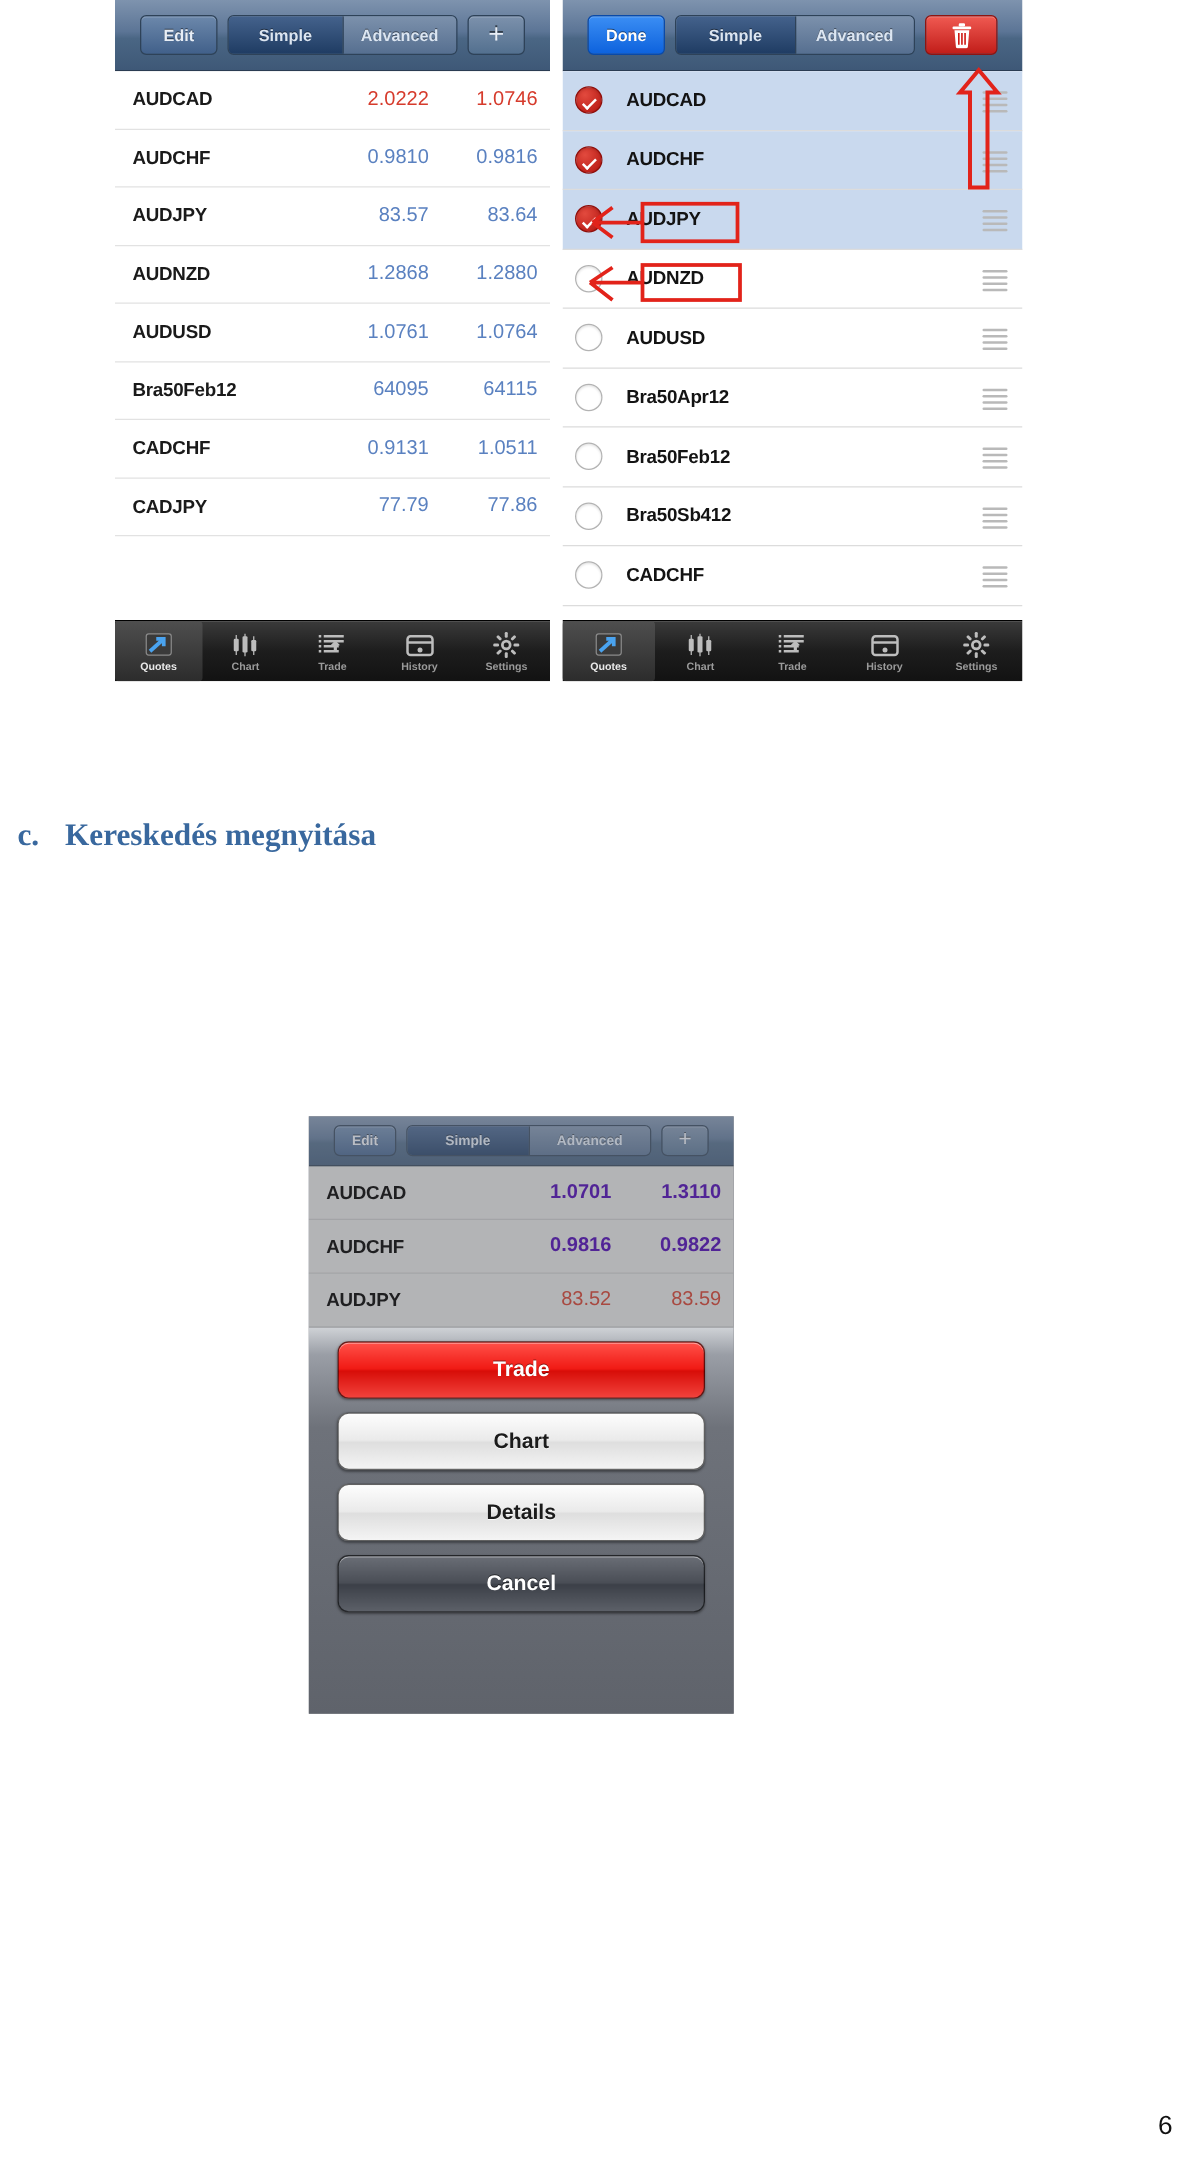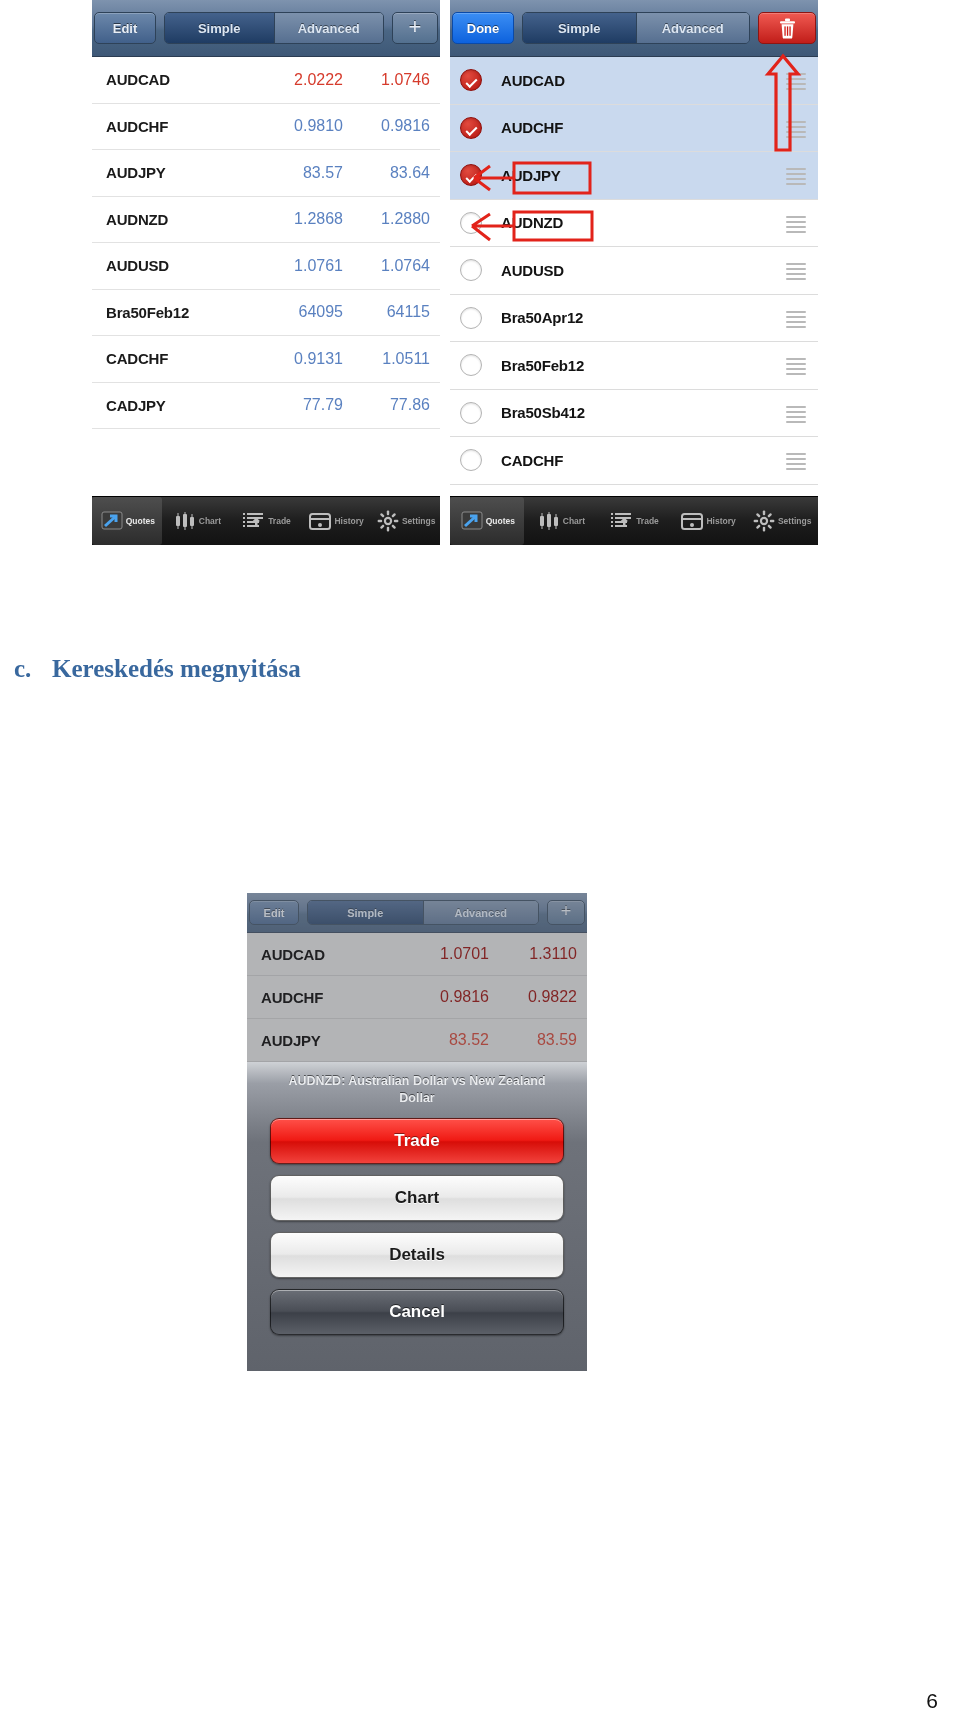--- a/index.html
+++ b/index.html
@@ -42,7 +42,7 @@
     border-bottom: 1px solid #2b3c52;
     display: flex;
     align-items: center;
-    padding: 0 2px;
+    padding: 0 20px;
     gap: 8px;
   }
   .btn-pill {

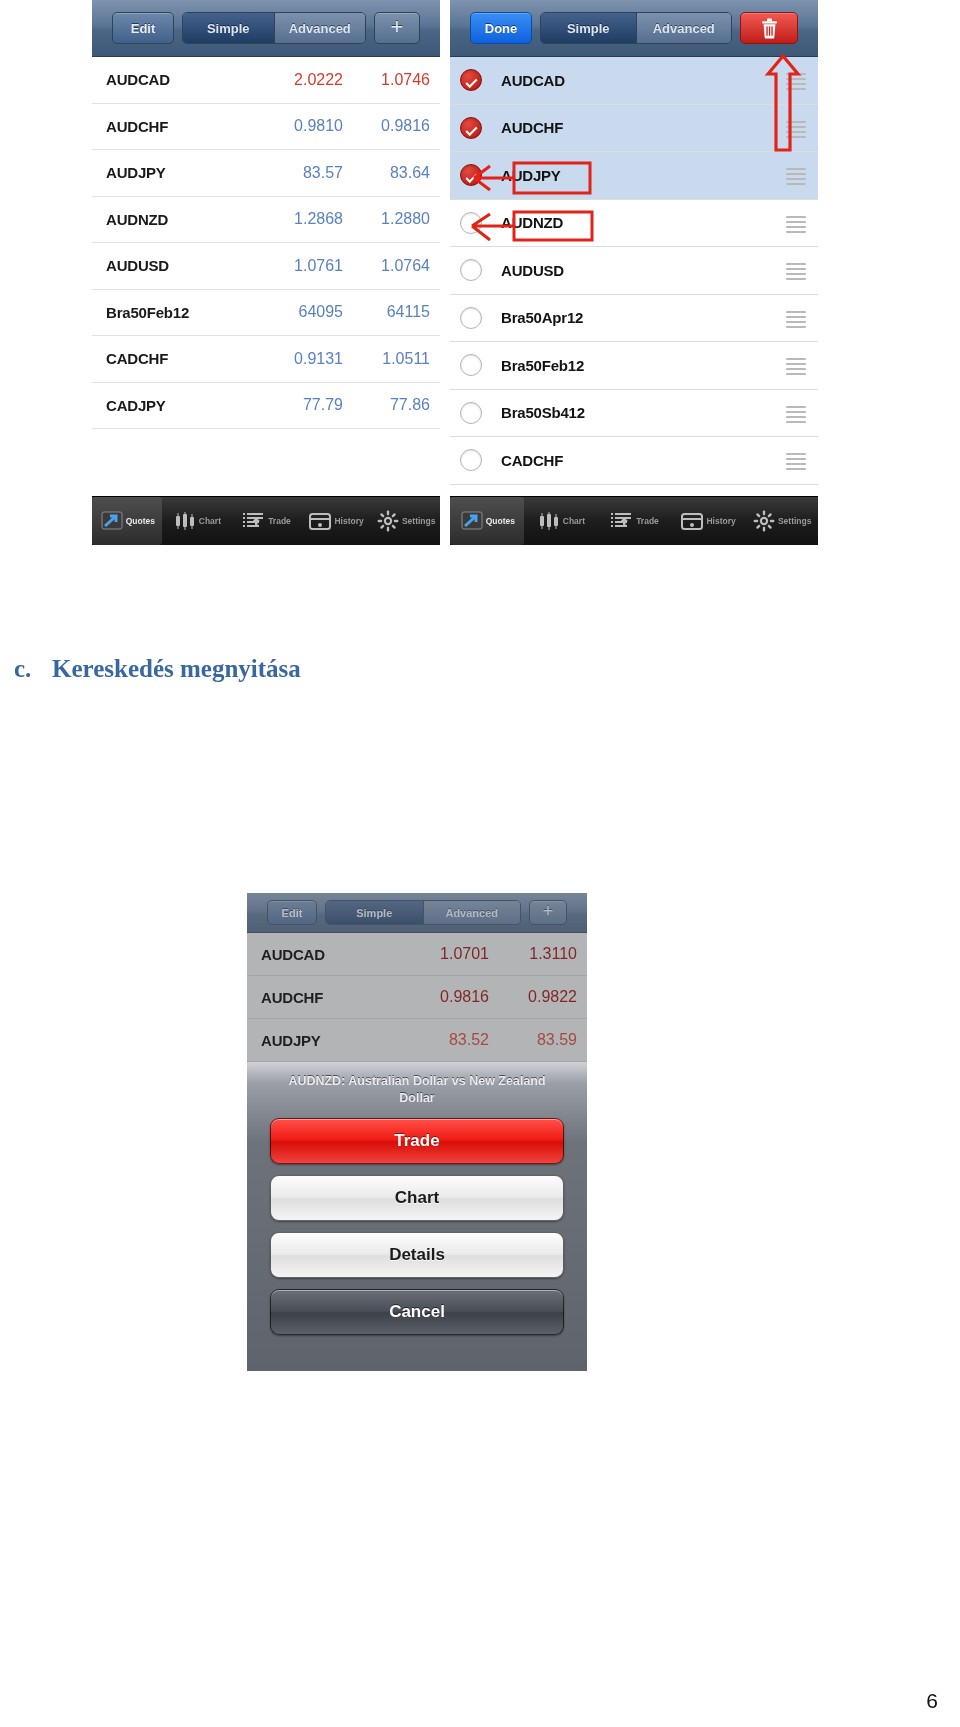--- a/index.html
+++ b/index.html
@@ -188,7 +188,7 @@
   .tabitem {
     flex: 1;
     display: flex;
-    flex-direction: row;
+    flex-direction: column;
     align-items: center;
     justify-content: center;
     gap: 1px;

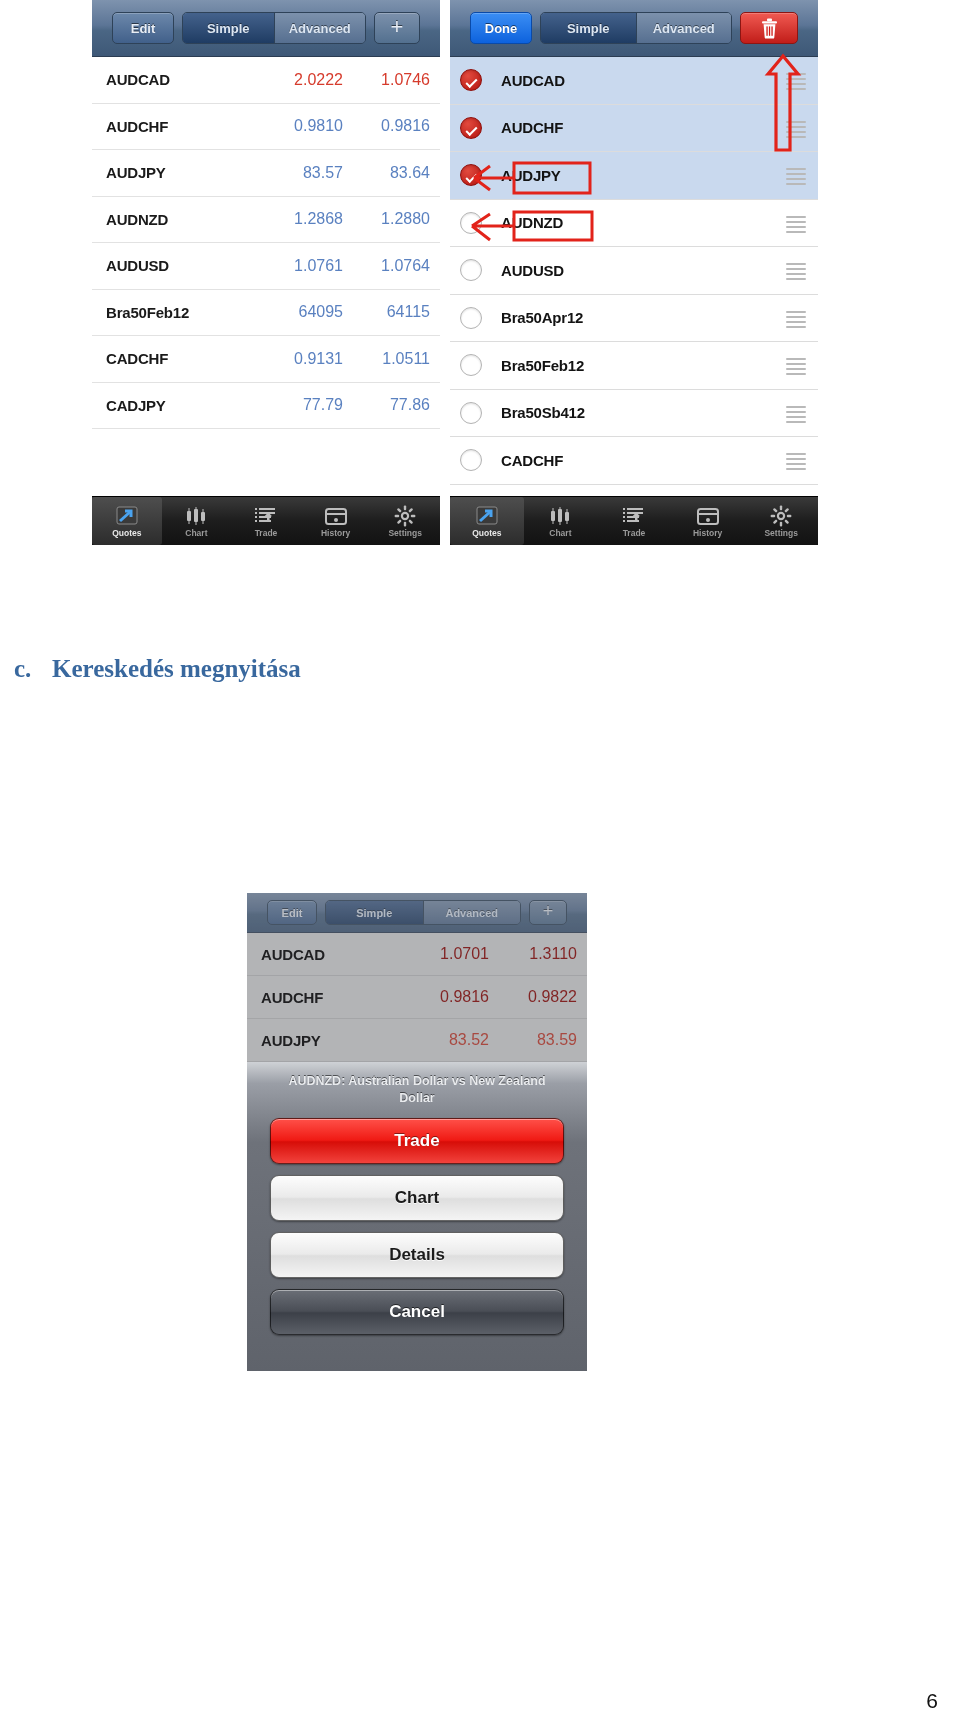--- a/index.html
+++ b/index.html
@@ -256,7 +256,7 @@
   }
   .dim-list .q-sym { font-size: 15px; color: #18181a; flex: 0 0 140px;}
   .dim-list .q-bid, .dim-list .q-ask { font-size: 16px; }
-  .dim-list .up { color: #7f1d1d; }
+  .dim-list .up { color: #4c1d95; font-weight: bold; }
   .dim-list .down { color: #a8443b; }
 
   .sheet {

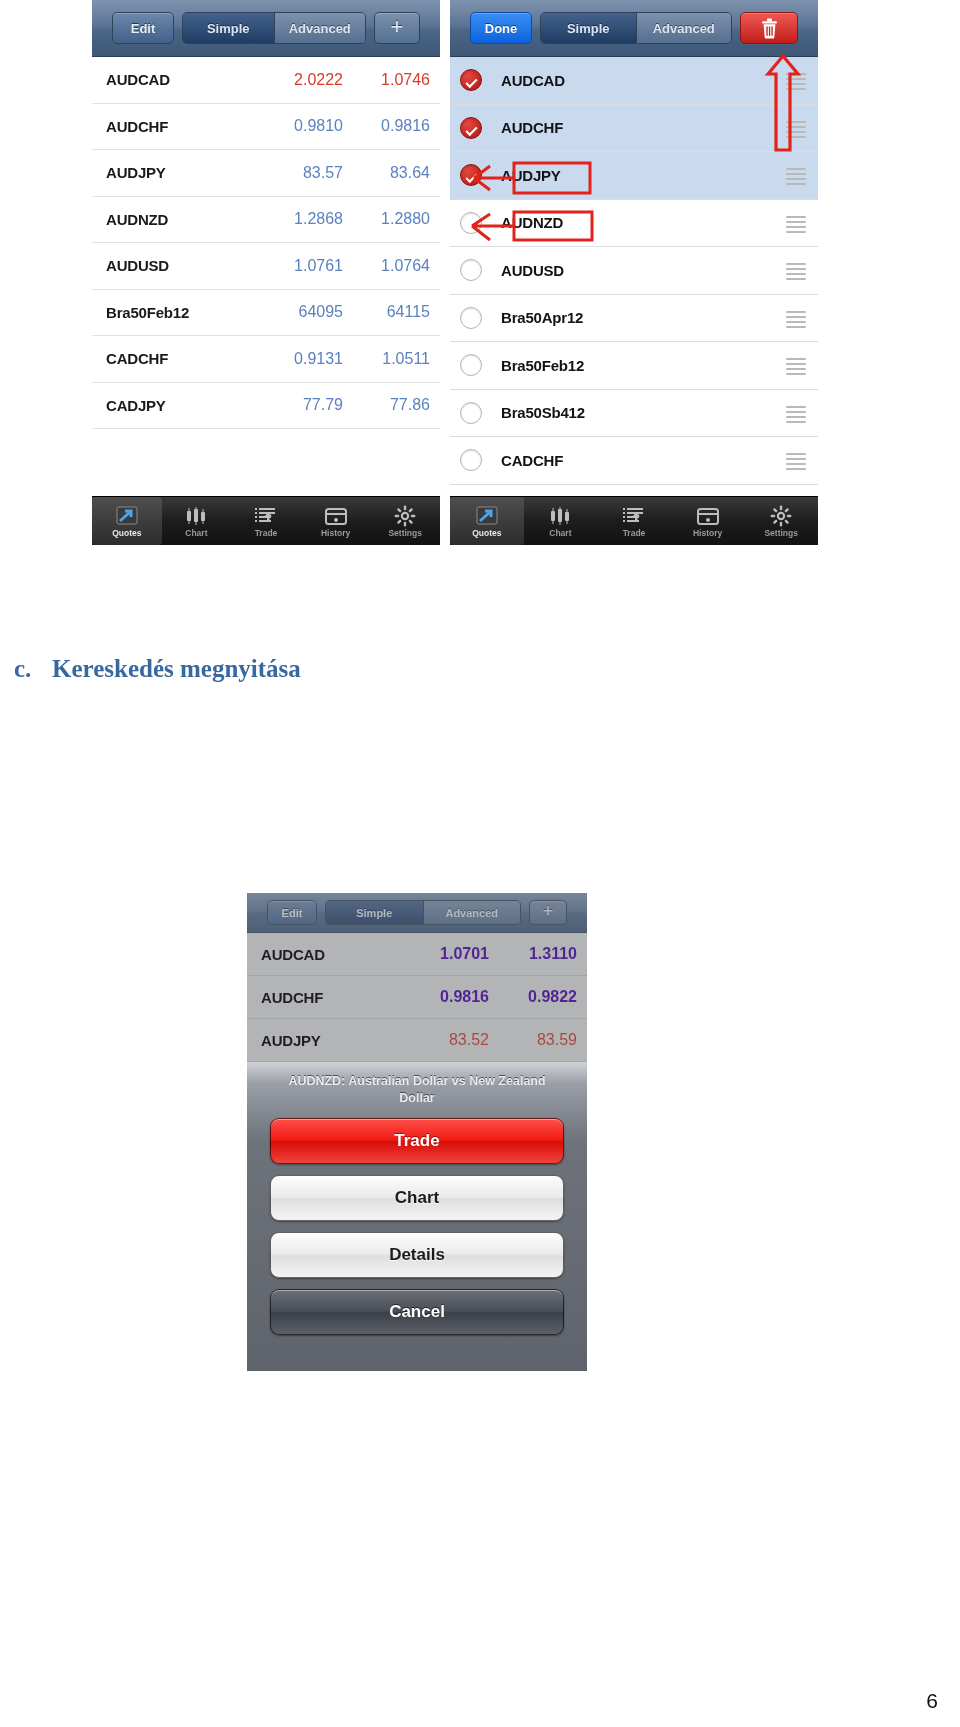--- a/index.html
+++ b/index.html
@@ -698,7 +698,6 @@
       </div>
 
     <div class="sheet">
-      <div class="sheet-title">AUDNZD: Australian Dollar vs New Zealand Dollar</div>
       <div id="sheet-buttons">
       <div class="sheet-btn sb-red">Trade</div>
       <div class="sheet-btn sb-grey">Chart</div>

